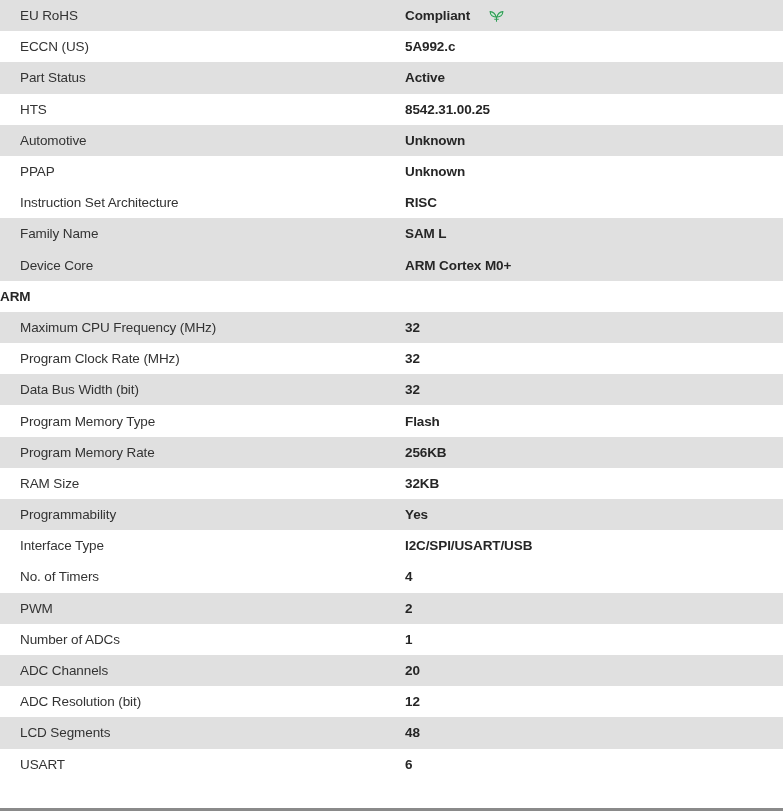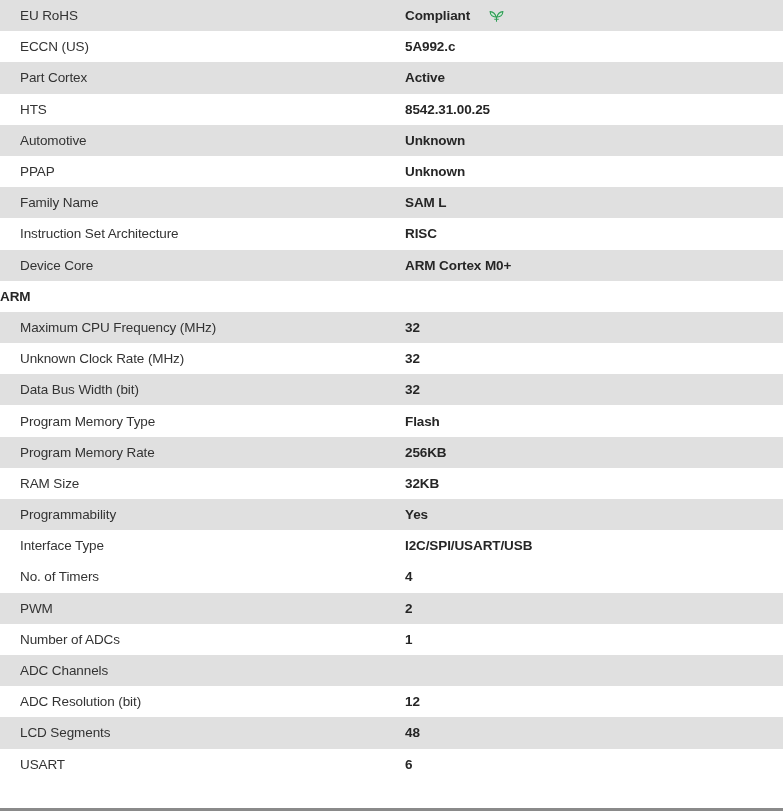--- a/index.html
+++ b/index.html
@@ -94,7 +94,7 @@
     </div>
   </div>
     <div class="spec-row stripe">
-    <div class="label-cell">Part Cortex</div>
+    <div class="label-cell">Part Status</div>
     <div class="value-cell">
       <span>Active</span>
 

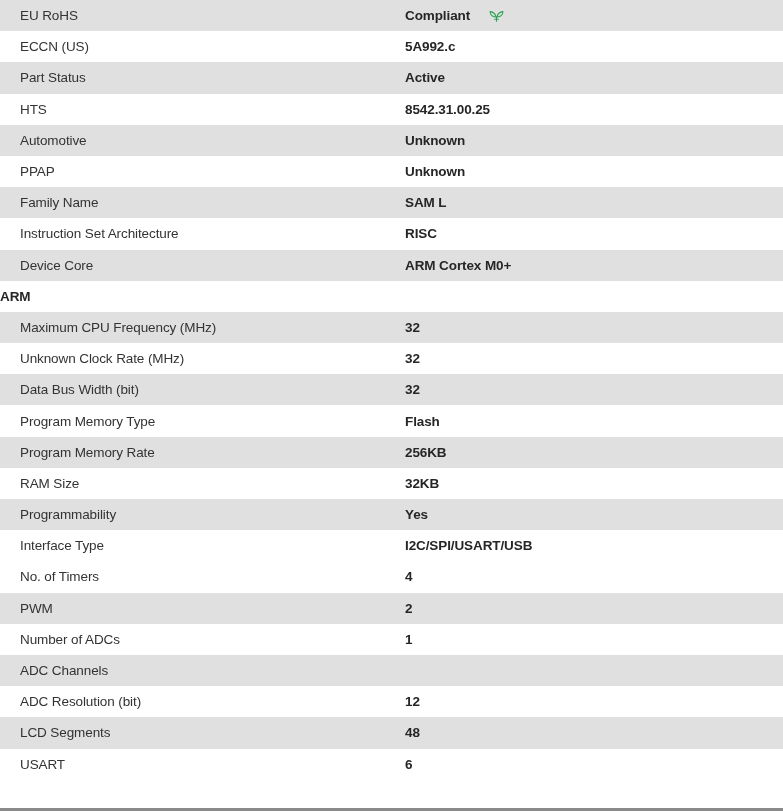--- a/index.html
+++ b/index.html
@@ -121,6 +121,13 @@
 
     </div>
   </div>
+    <div class="spec-row plain">
+    <div class="label-cell">Instruction Set Architecture</div>
+    <div class="value-cell">
+      <span>RISC</span>
+
+    </div>
+  </div>
     <div class="spec-row stripe">
     <div class="label-cell">Family Name</div>
     <div class="value-cell">
@@ -128,13 +135,6 @@
 
     </div>
   </div>
-    <div class="spec-row plain">
-    <div class="label-cell">Instruction Set Architecture</div>
-    <div class="value-cell">
-      <span>RISC</span>
-
-    </div>
-  </div>
     <div class="spec-row stripe">
     <div class="label-cell">Device Core</div>
     <div class="value-cell">

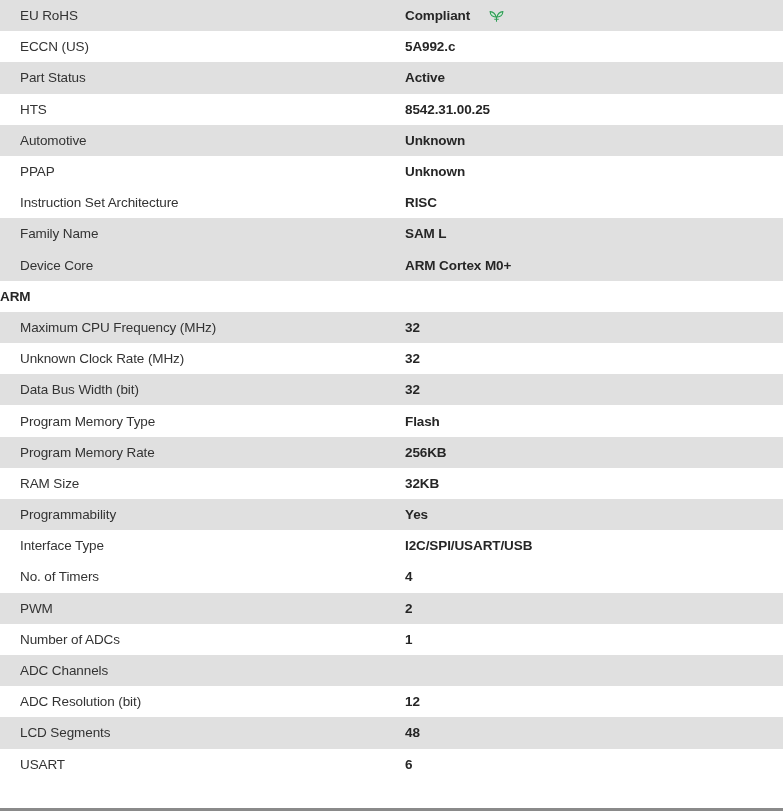--- a/index.html
+++ b/index.html
@@ -156,7 +156,7 @@
     </div>
   </div>
     <div class="spec-row plain">
-    <div class="label-cell">Unknown Clock Rate (MHz)</div>
+    <div class="label-cell">Program Clock Rate (MHz)</div>
     <div class="value-cell">
       <span>32</span>
 

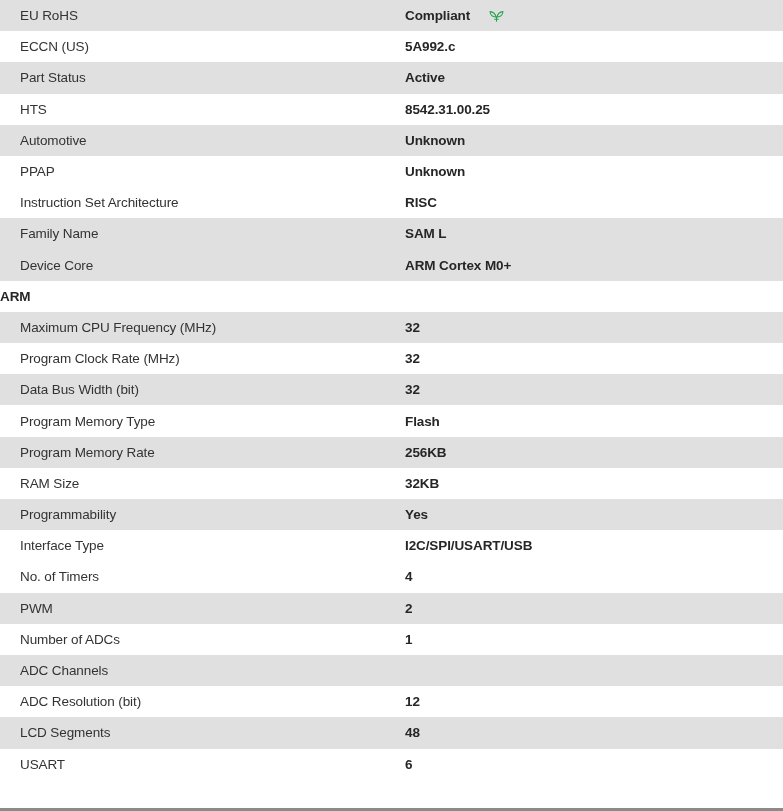--- a/index.html
+++ b/index.html
@@ -227,6 +227,10 @@
   </div>
     <div class="spec-row stripe">
     <div class="label-cell">ADC Channels</div>
+    <div class="value-cell">
+      <span>20</span>
+
+    </div>
   </div>
     <div class="spec-row plain">
     <div class="label-cell">ADC Resolution (bit)</div>

